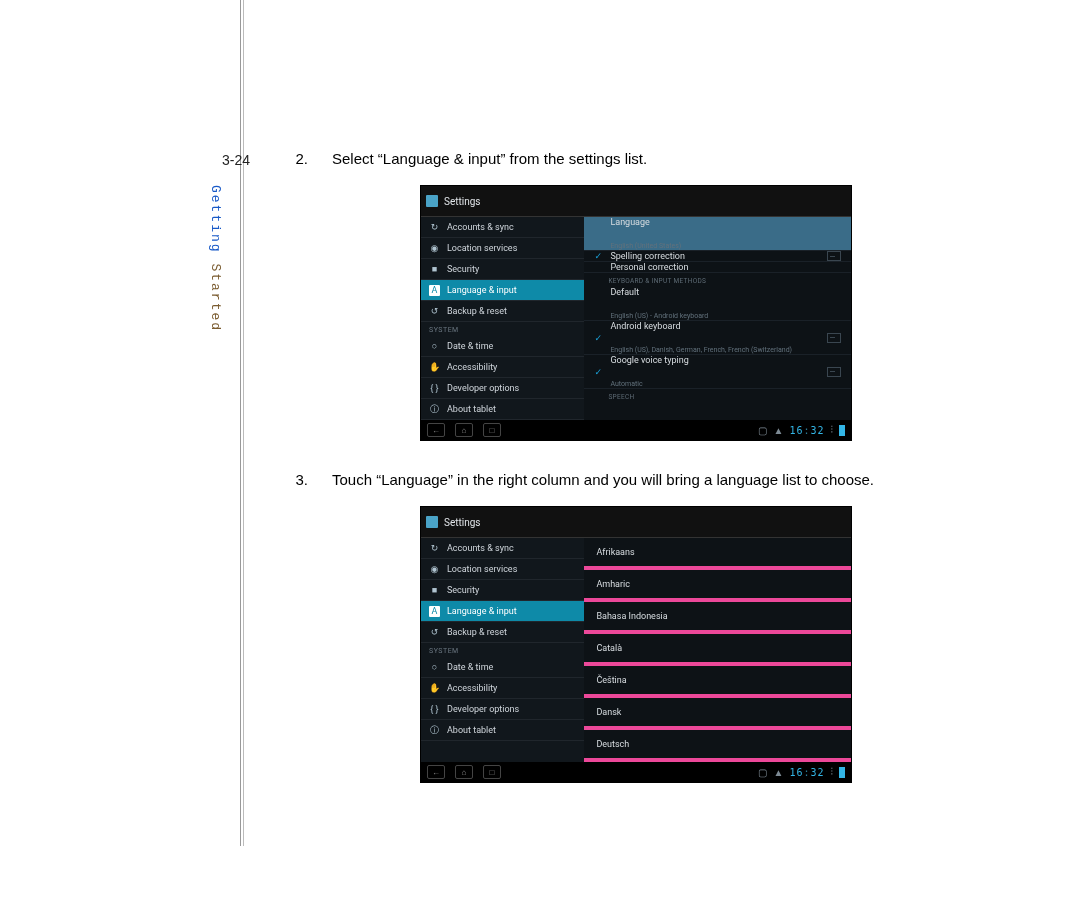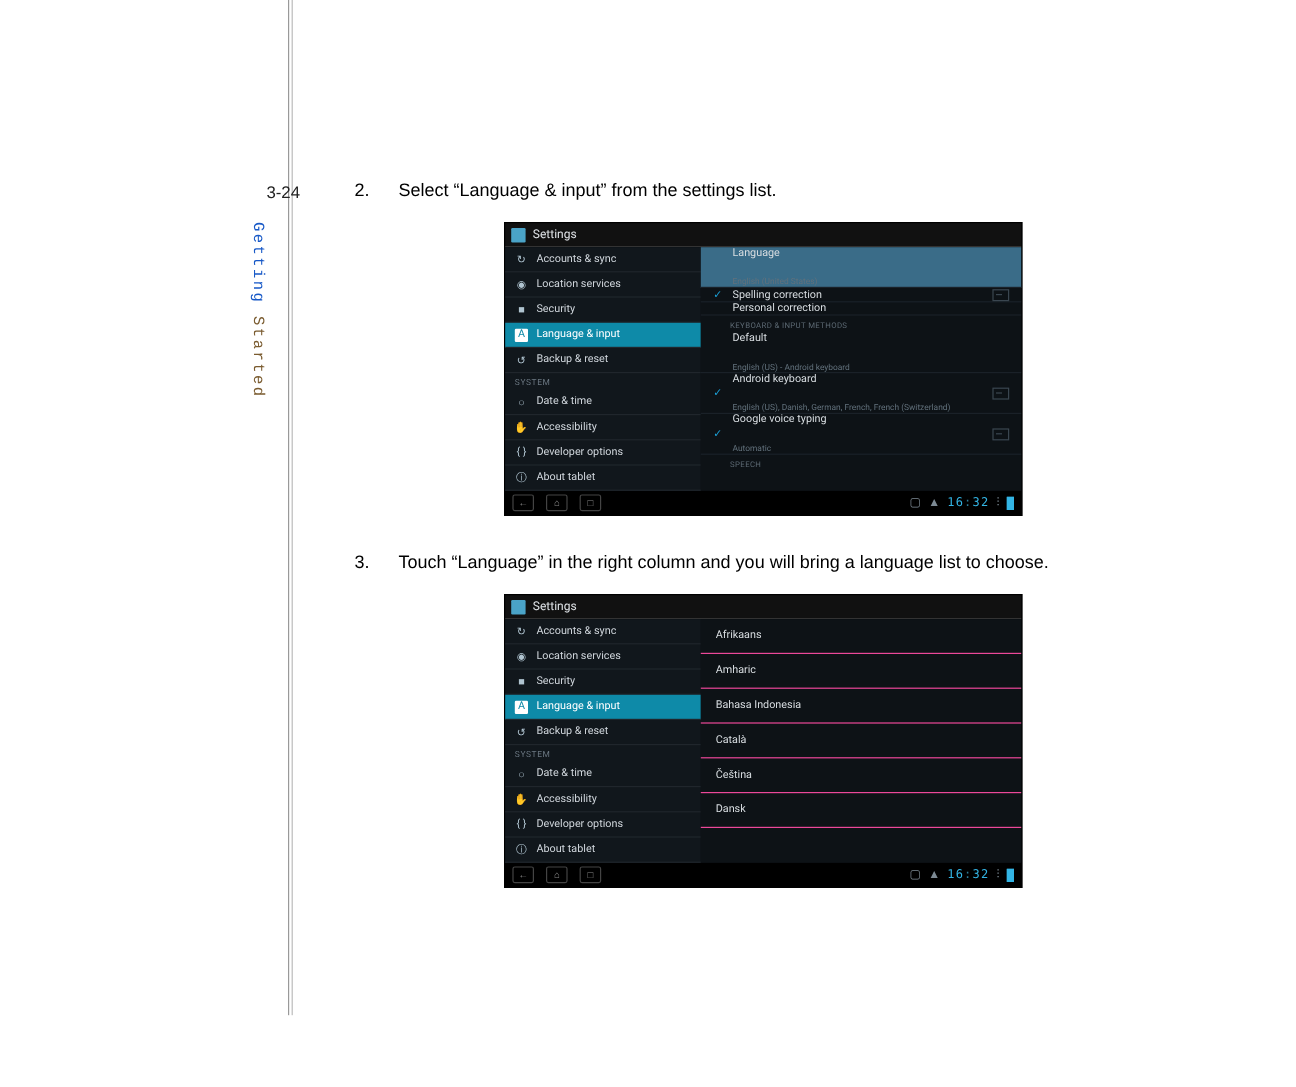--- a/index.html
+++ b/index.html
@@ -81,7 +81,7 @@
     border: 1px solid #000;
   }
   .titlebar {
-    height: 20px;
+    height: 31px;
     display: flex;
     align-items: center;
     background: #111;

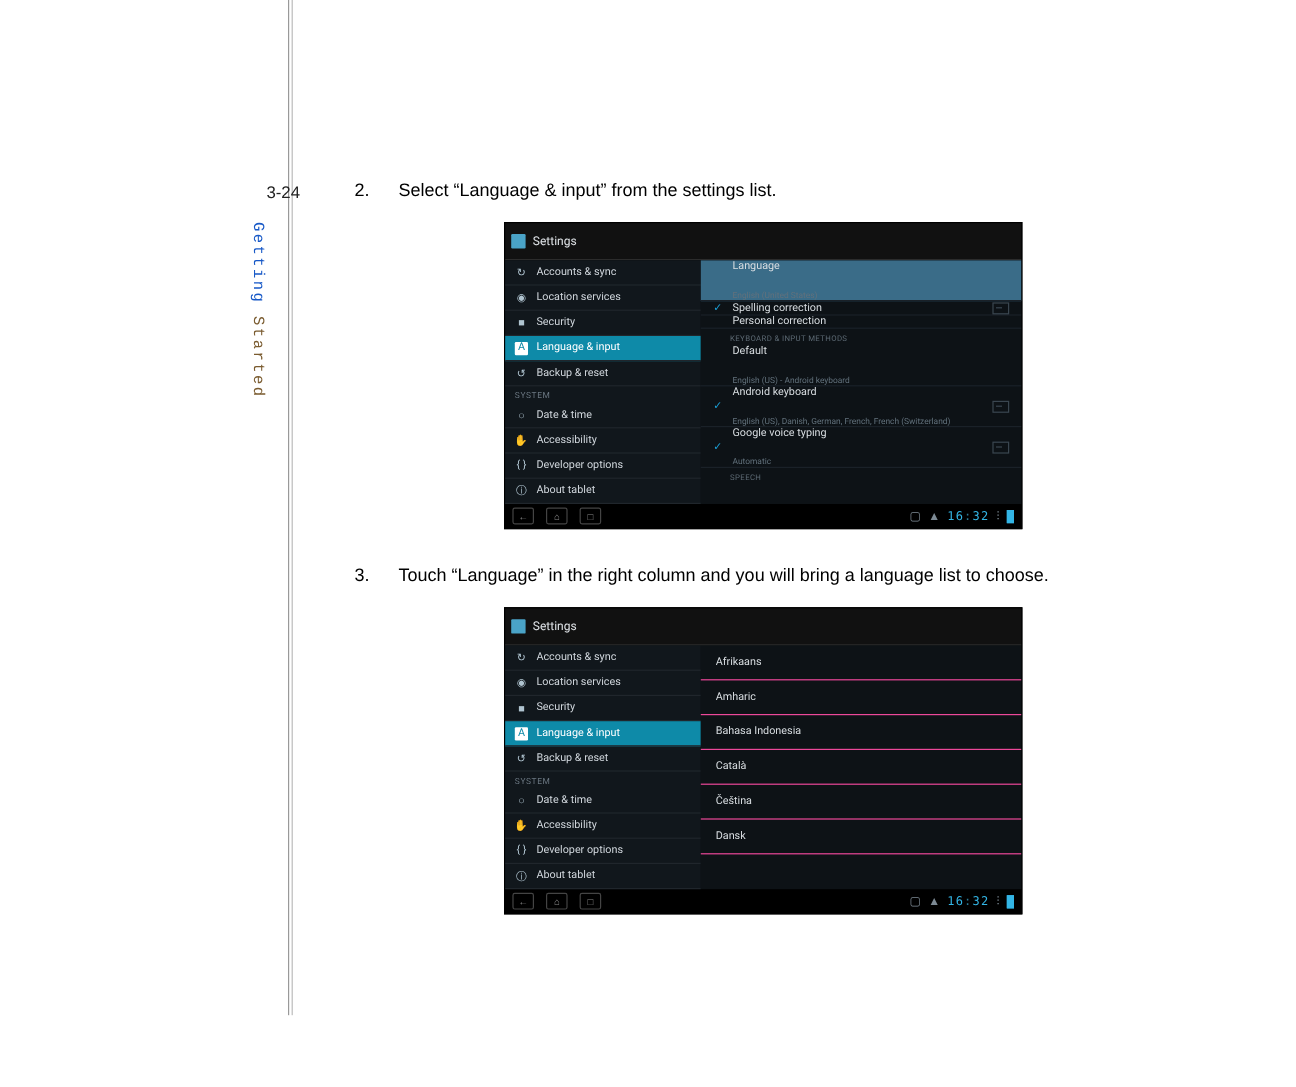--- a/index.html
+++ b/index.html
@@ -196,7 +196,7 @@
   }
   .lang-row {
     padding: 9px 12px;
-    border-bottom: 1px solid #ec4899;
+    border-bottom: 4px solid #ec4899;
     color: #d8dde1;
     font-size: 9px;
     cursor: pointer;

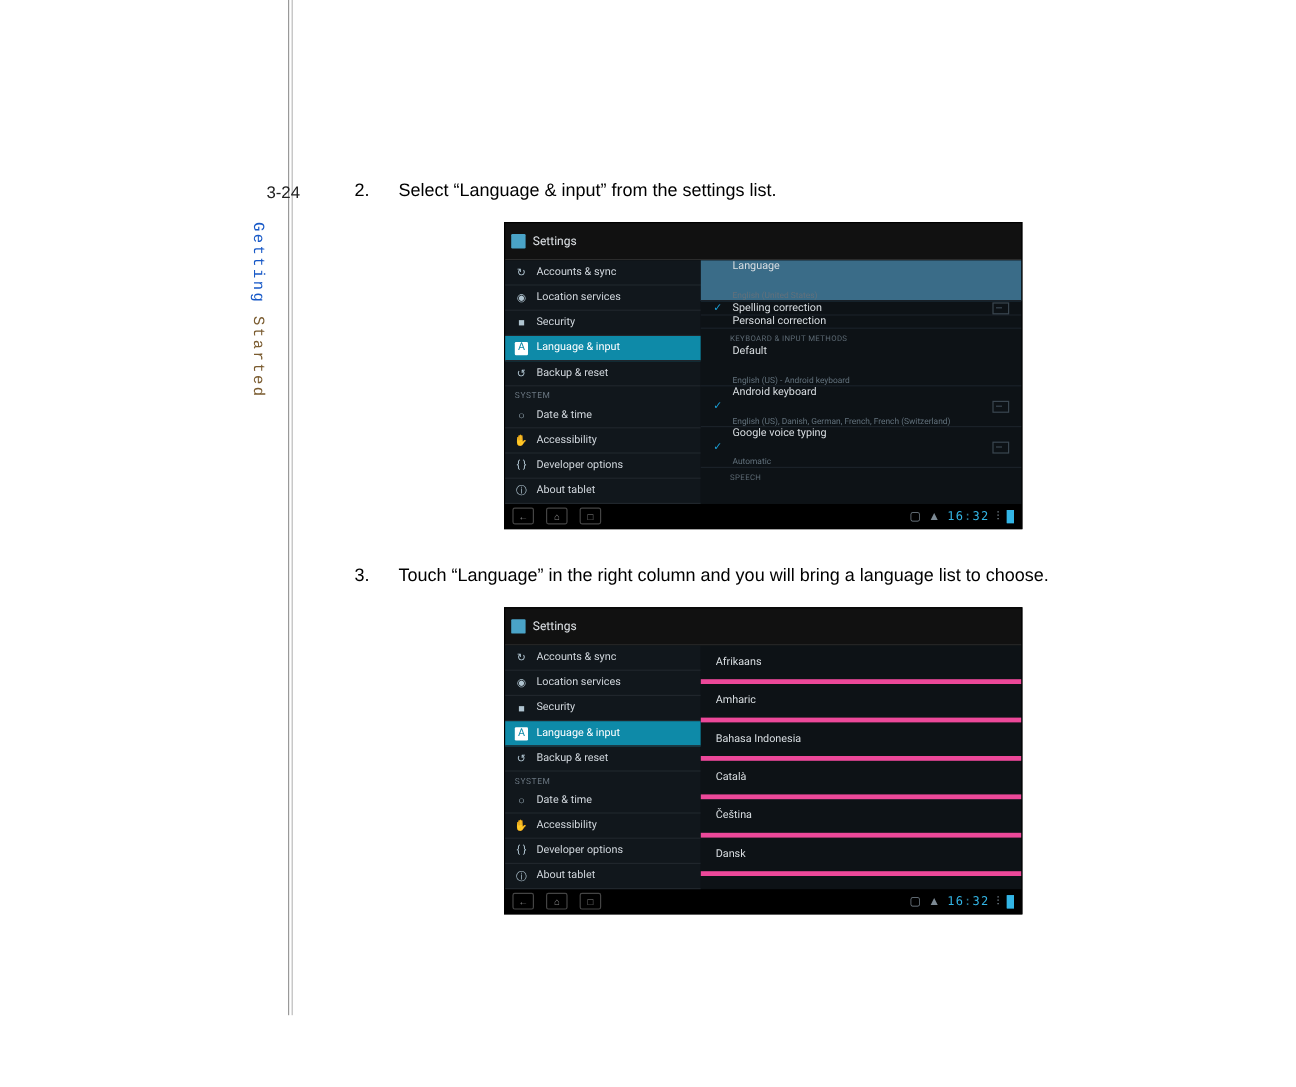--- a/index.html
+++ b/index.html
@@ -431,6 +431,7 @@
           <div class="lang-row">Català</div>
           <div class="lang-row">Čeština</div>
           <div class="lang-row">Dansk</div>
+          <div class="lang-row">Deutsch</div>
         </div>
       </div>
       <div class="statusbar">

